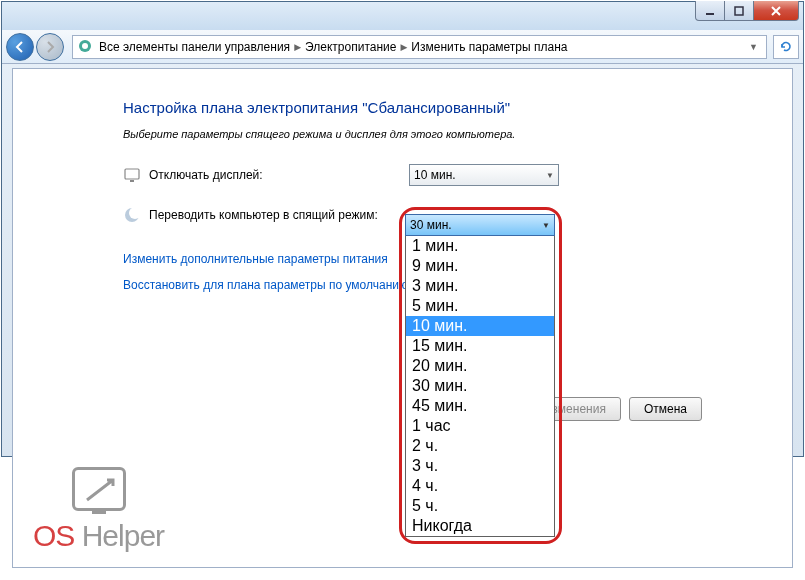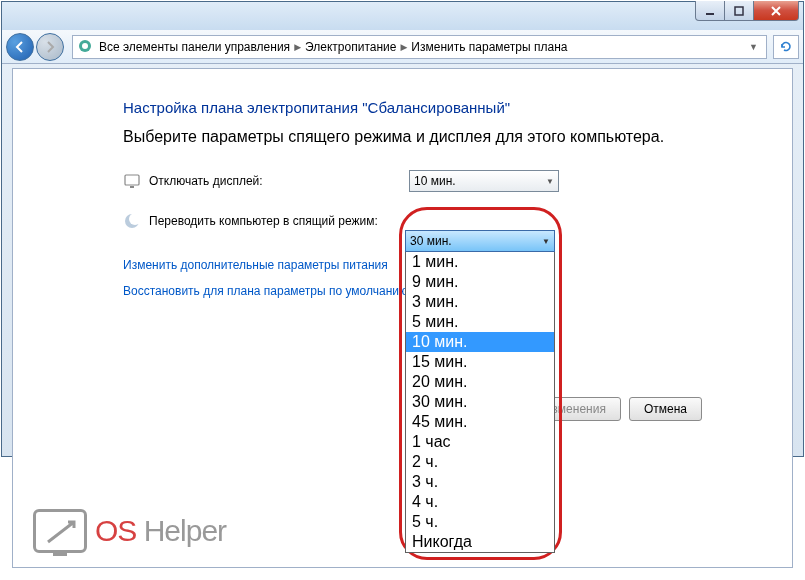--- a/index.html
+++ b/index.html
@@ -27,7 +27,7 @@
   
   .content-frame { border: 1px solid #a0b0c8; margin: 4px 10px 10px 10px; background: #fff; height: 500px; position: relative; padding: 30px 90px 20px 110px; }
   .page-title { color: #003399; font-size: 15px; font-weight: normal; margin-bottom: 12px; }
-  .page-sub { font-size: 16px; margin-bottom: 24px; }
+  .page-sub { font-size: 11px; margin-bottom: 24px; font-style: italic; }
   
   .setting-row { display: flex; align-items: center; margin-bottom: 18px; }
   .setting-icon { width: 18px; height: 18px; margin-right: 8px; display: inline-block; }

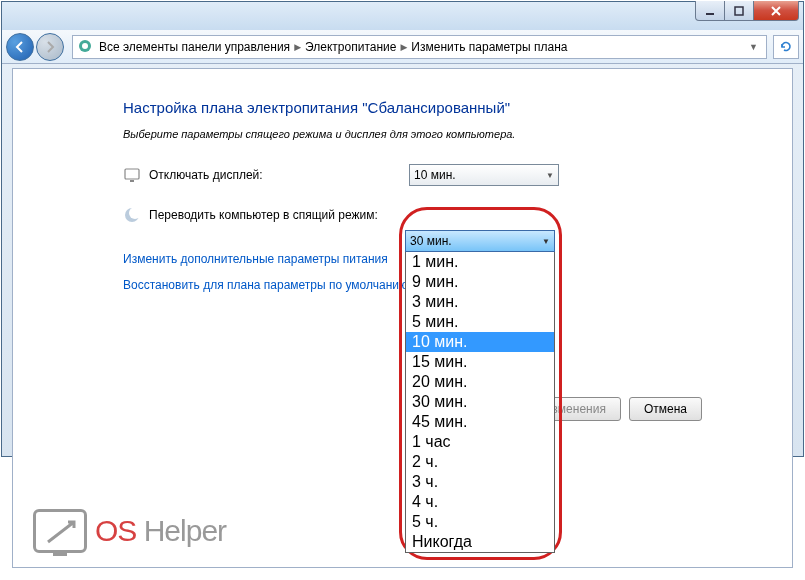--- a/index.html
+++ b/index.html
@@ -45,7 +45,7 @@
   .btn.disabled { color: #888; }
   
   
-  .dropdown-wrap { position: absolute; left: 397px; top: 205px; border: 3px solid #d02020; border-radius: 28px; padding: 20px 4px 4px 3px; z-index: 10; }
+  .dropdown-wrap { position: absolute; left: 397px; top: 205px; border: 3px solid #d02020; border-radius: 16px; padding: 4px 4px 4px 3px; z-index: 10; }
   .dropdown-list { width: 150px; border: 1px solid #606060; background: #fff; font-size: 16px; }
   .dd-item { padding: 1px 6px; white-space: nowrap; }
   .dd-item.selected { background: #3399ff; color: #fff; }

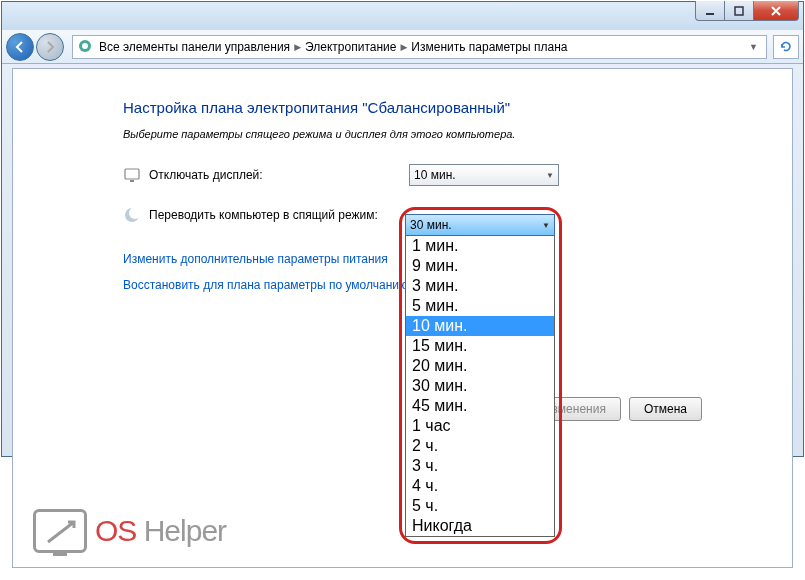--- a/index.html
+++ b/index.html
@@ -51,7 +51,7 @@
   .dd-item.selected { background: #3399ff; color: #fff; }
   
   
-  .watermark { position: absolute; left: 20px; bottom: 14px; display: flex; align-items: center; gap: 8px; opacity: 0.85; }
+  .watermark { position: absolute; left: 20px; bottom: 14px; display: flex; align-items: center; gap: 8px; opacity: 0.85; flex-direction: column; }
   .wm-icon { width: 54px; height: 44px; border: 3px solid #888; border-radius: 6px; position: relative; }
   .wm-icon::after { content: ""; position: absolute; bottom: -6px; left: 50%; width: 14px; height: 4px; background: #888; transform: translateX(-50%); }
   .wm-text { font-size: 30px; font-weight: 300; color: #888; letter-spacing: -1px; }

